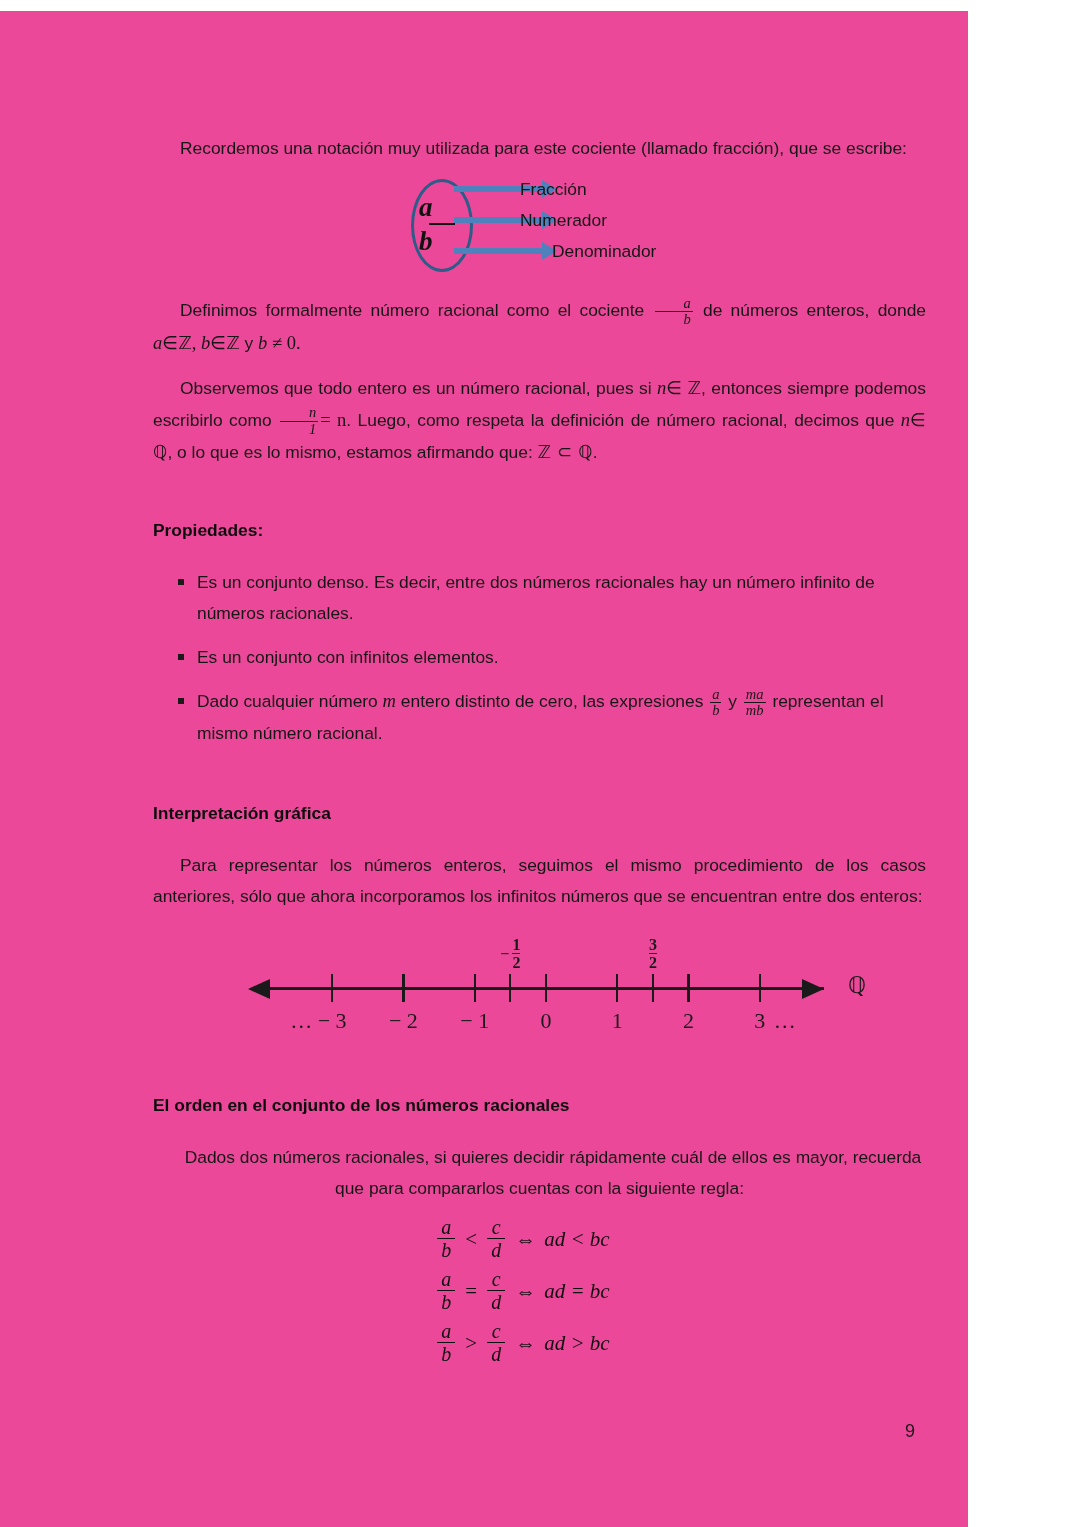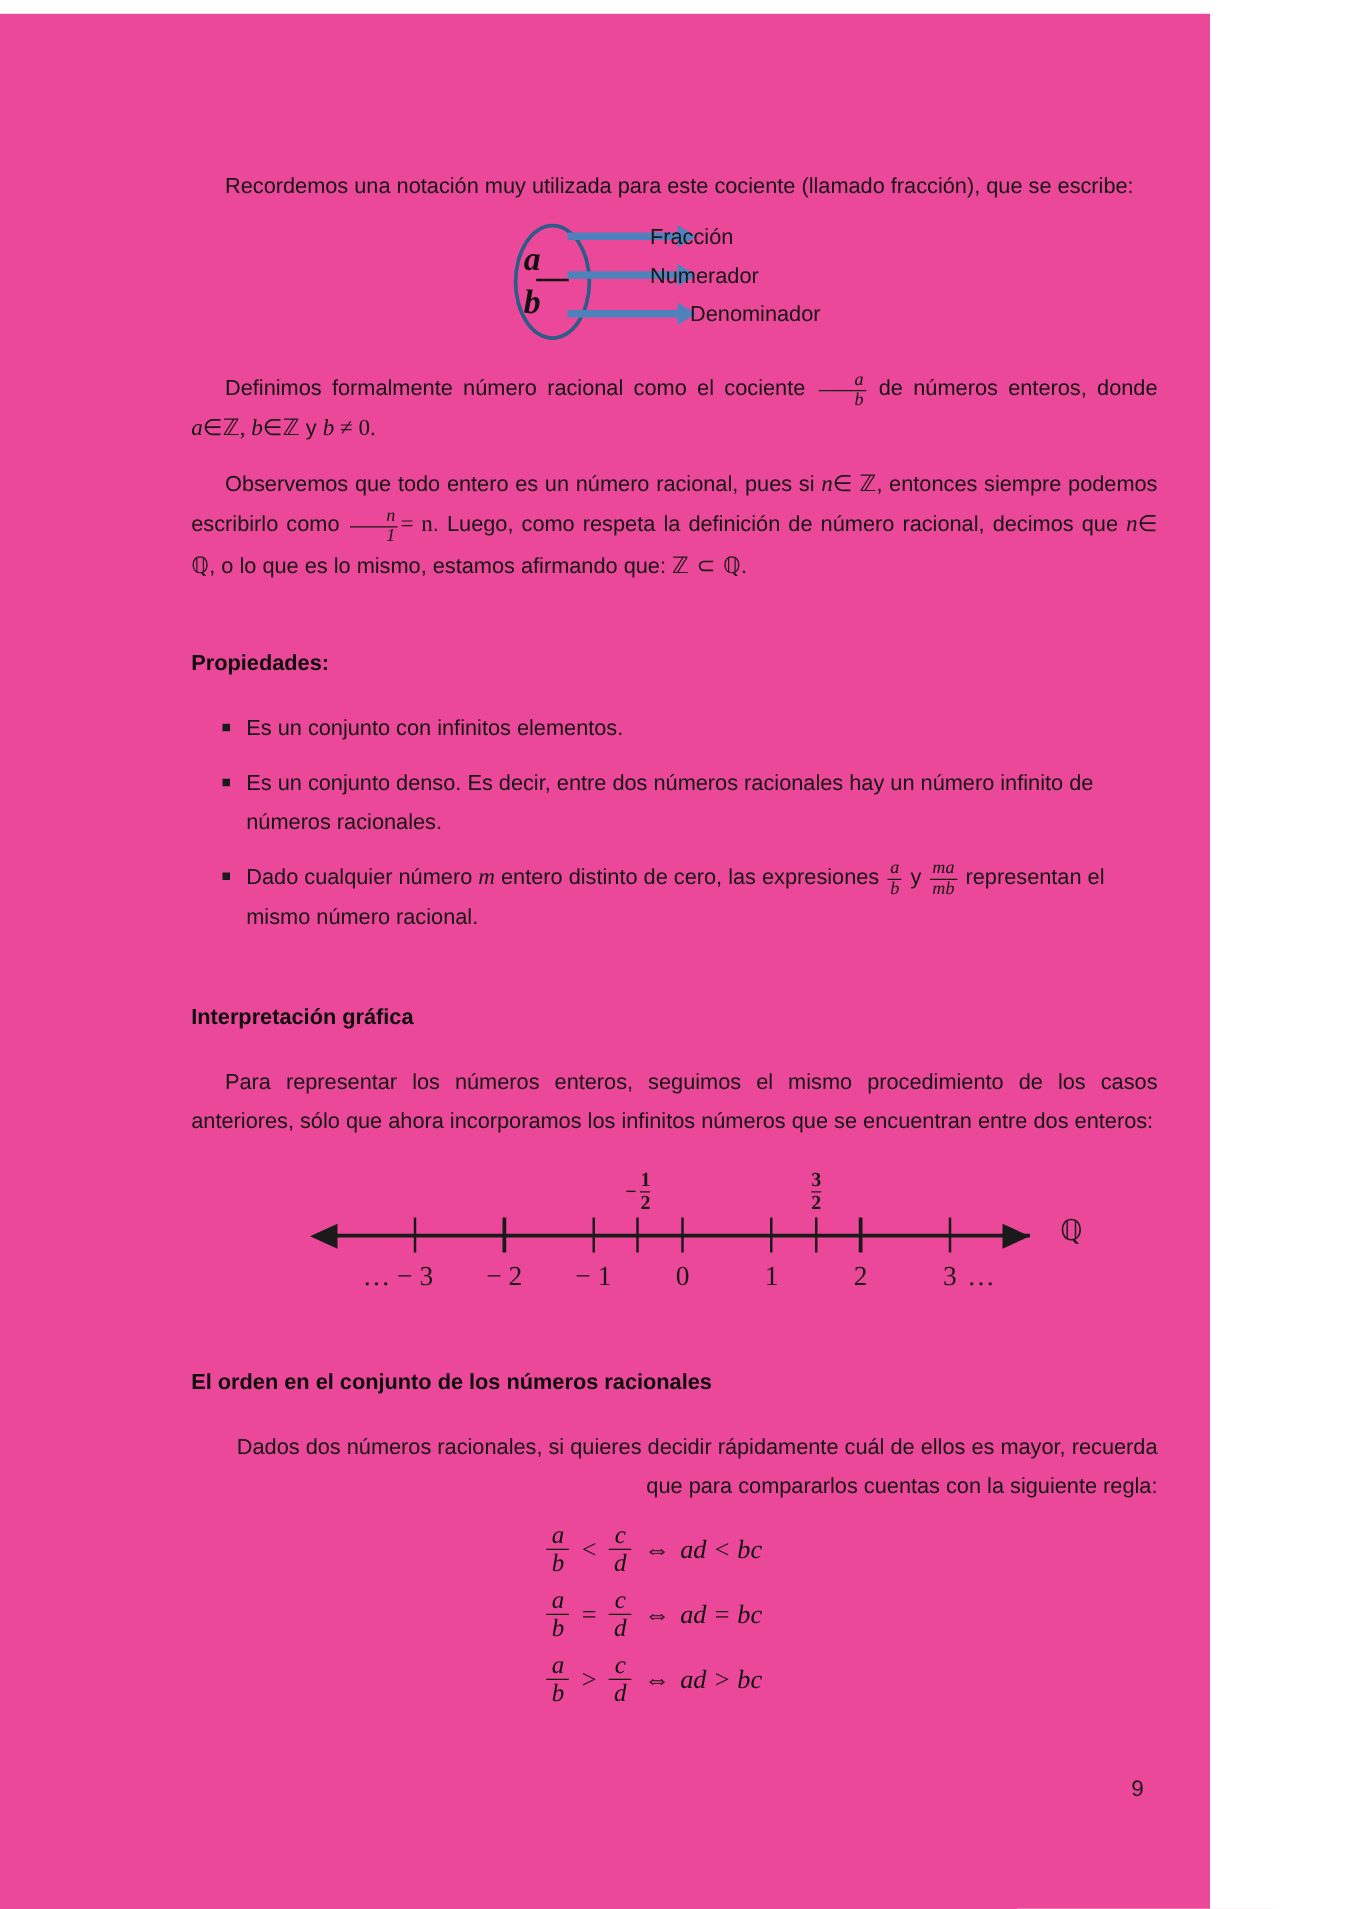--- a/index.html
+++ b/index.html
@@ -374,8 +374,8 @@
     <div class="sp-md"></div>
 
     <ul class="bullets">
+      <li><span class="sq"></span><span>Es un conjunto denso. Es decir, entre dos números racionales hay un número infinito de números racionales.</span></li>
       <li><span class="sq"></span><span>Es un conjunto con infinitos elementos.</span></li>
-      <li><span class="sq"></span><span>Es un conjunto denso. Es decir, entre dos números racionales hay un número infinito de números racionales.</span></li>
       <li><span class="sq"></span><span>Dado cualquier número </span><span class="mi">m</span><span> entero distinto de cero, las expresiones </span><span class="frac"><span class="num">a</span><span class="den">b</span></span><span> y </span><span class="frac"><span class="num">ma</span><span class="den">mb</span></span><span> representan el mismo número racional.</span></li>
     </ul>
 

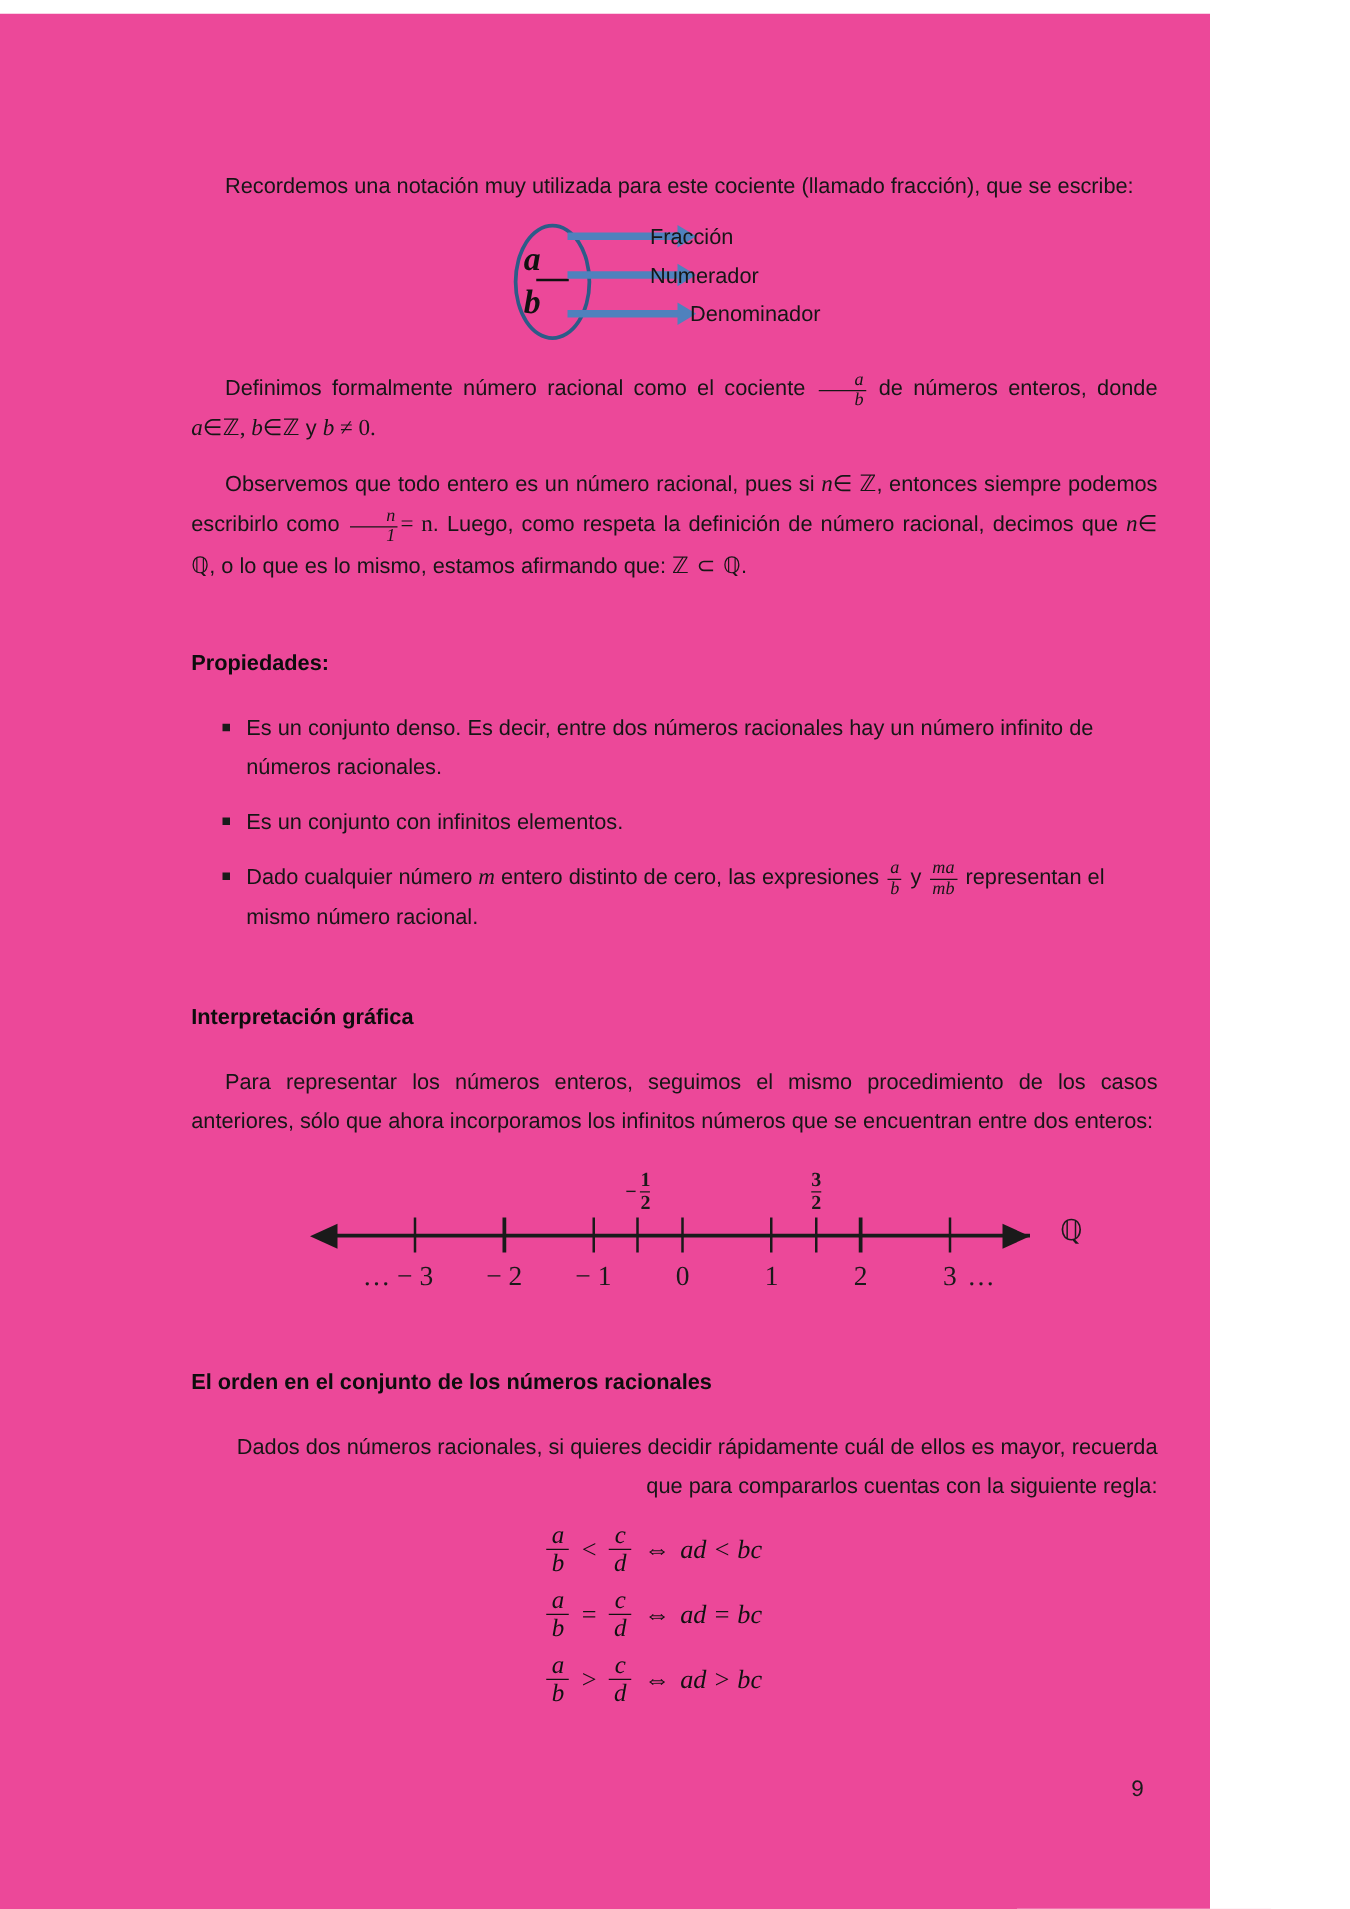--- a/index.html
+++ b/index.html
@@ -39,7 +39,7 @@
     color: #161616;
   }
   .para.indent { text-indent: 27px; }
-  .para.nojust { text-align: right; }
+  .para.nojust { text-align: center; }
 
   
   .mi {

